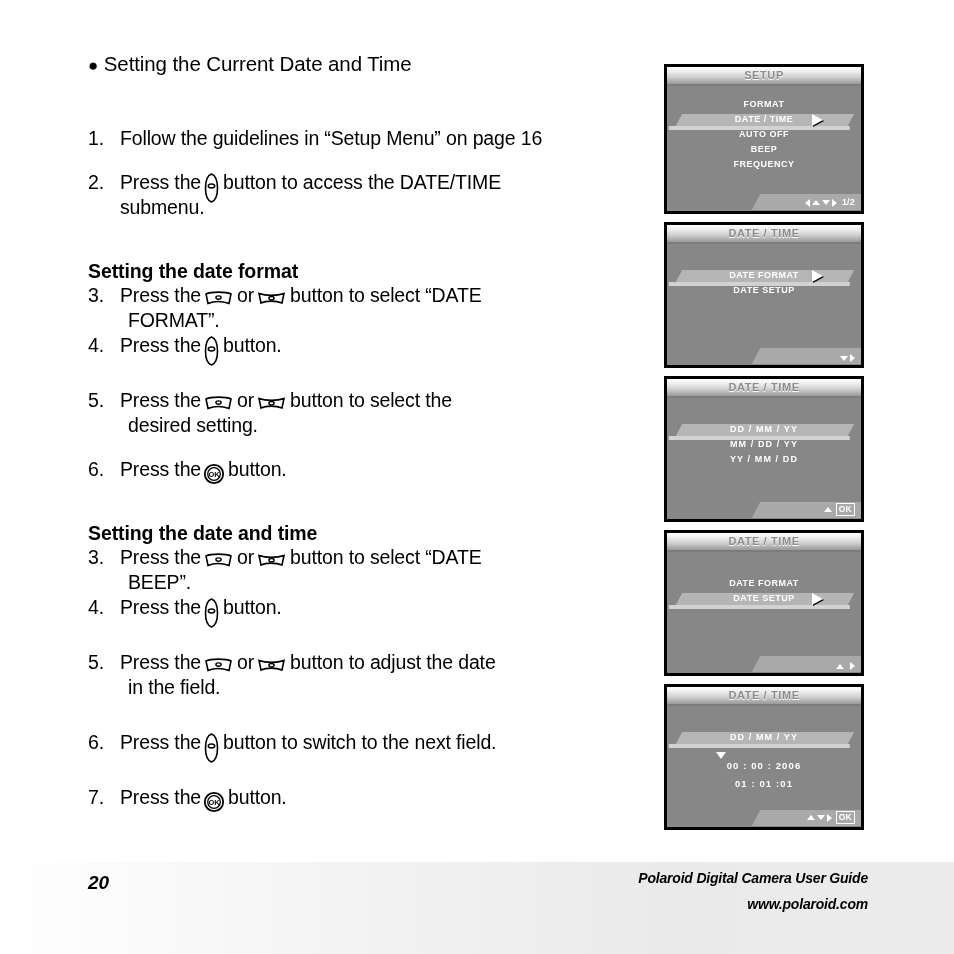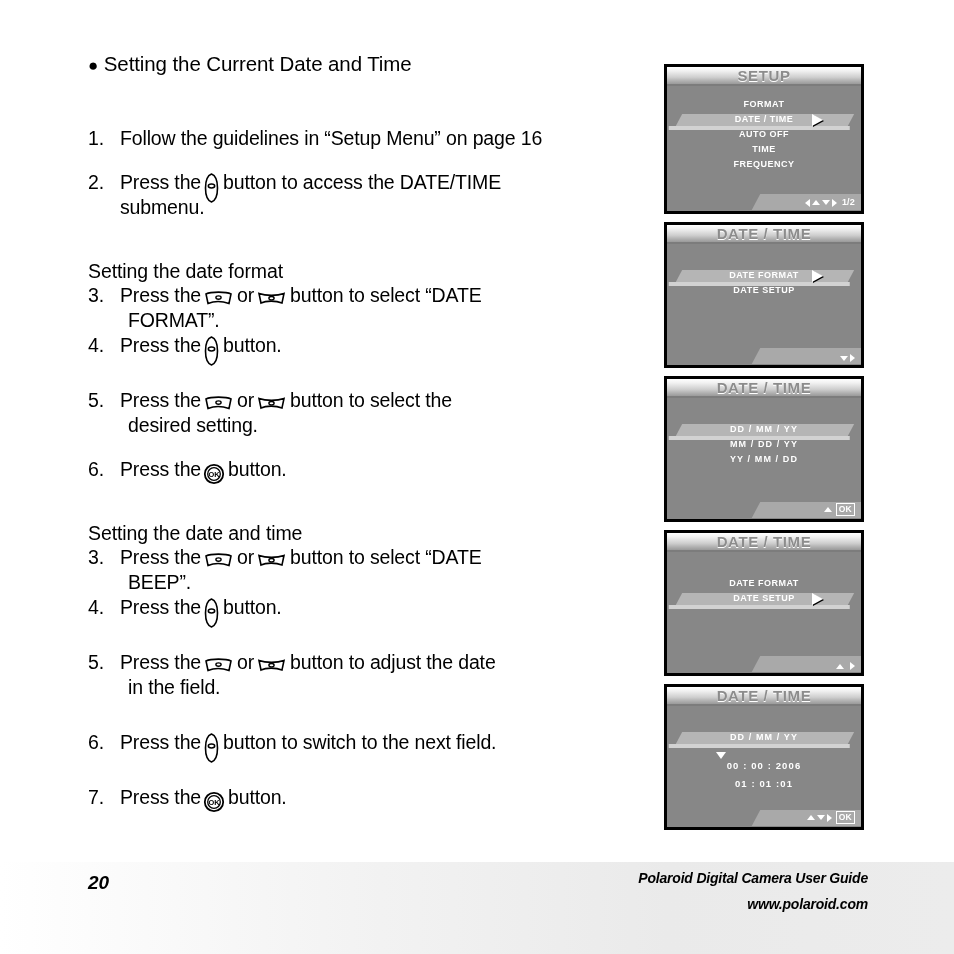--- a/index.html
+++ b/index.html
@@ -99,7 +99,7 @@
       #ffffff 0%, #f2f2f2 22%, #cfcfcf 60%, #a8a8a8 88%, #9a9a9a 100%);
     border-bottom: 2px solid #7c7c7c;
     text-align: center;
-    font-size: 15px;
+    font-size: 11px;
     font-weight: bold;
     letter-spacing: 0.6px;
     color: #8c8c8c;

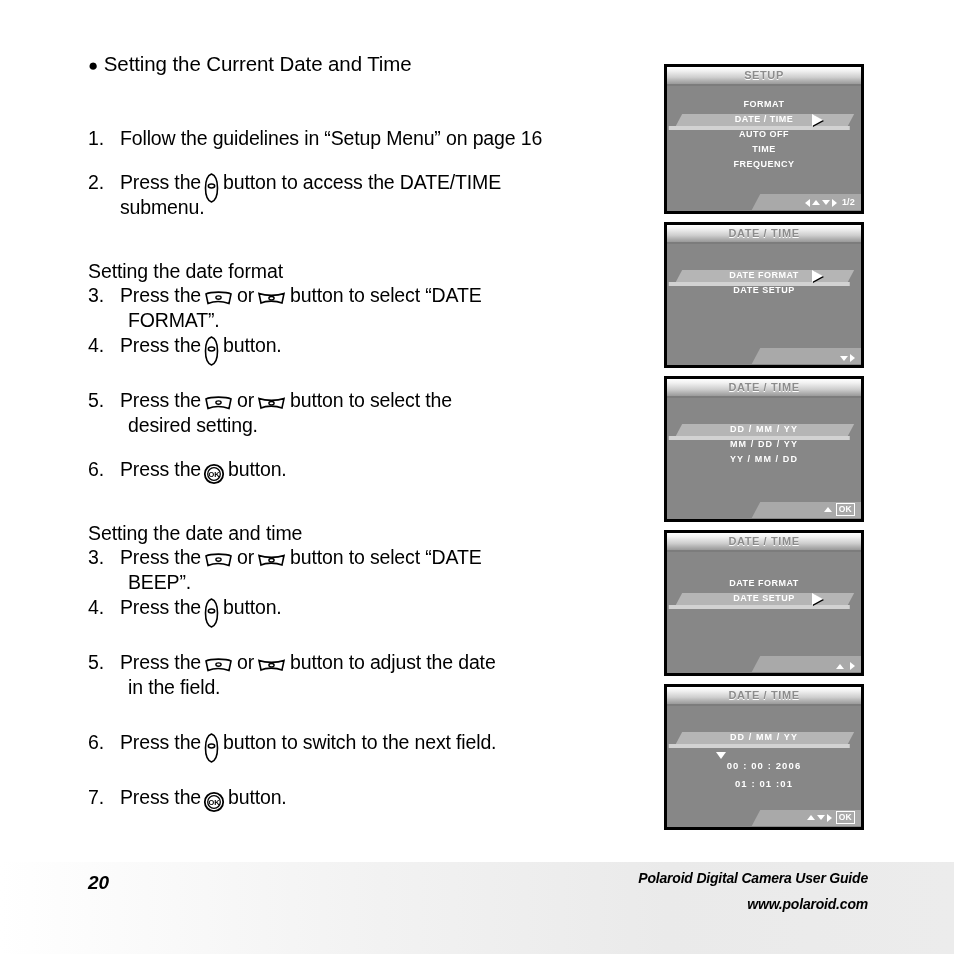--- a/index.html
+++ b/index.html
@@ -428,7 +428,7 @@
           <div class="sel-arrow" style="left:146px; top:3px;"></div>
         </div>
         <div class="mitem">AUTO OFF</div>
-        <div class="mitem">TIME</div>
+        <div class="mitem">BEEP</div>
         <div class="mitem">FREQUENCY</div>
       </div>
       <div class="lcd-foot">

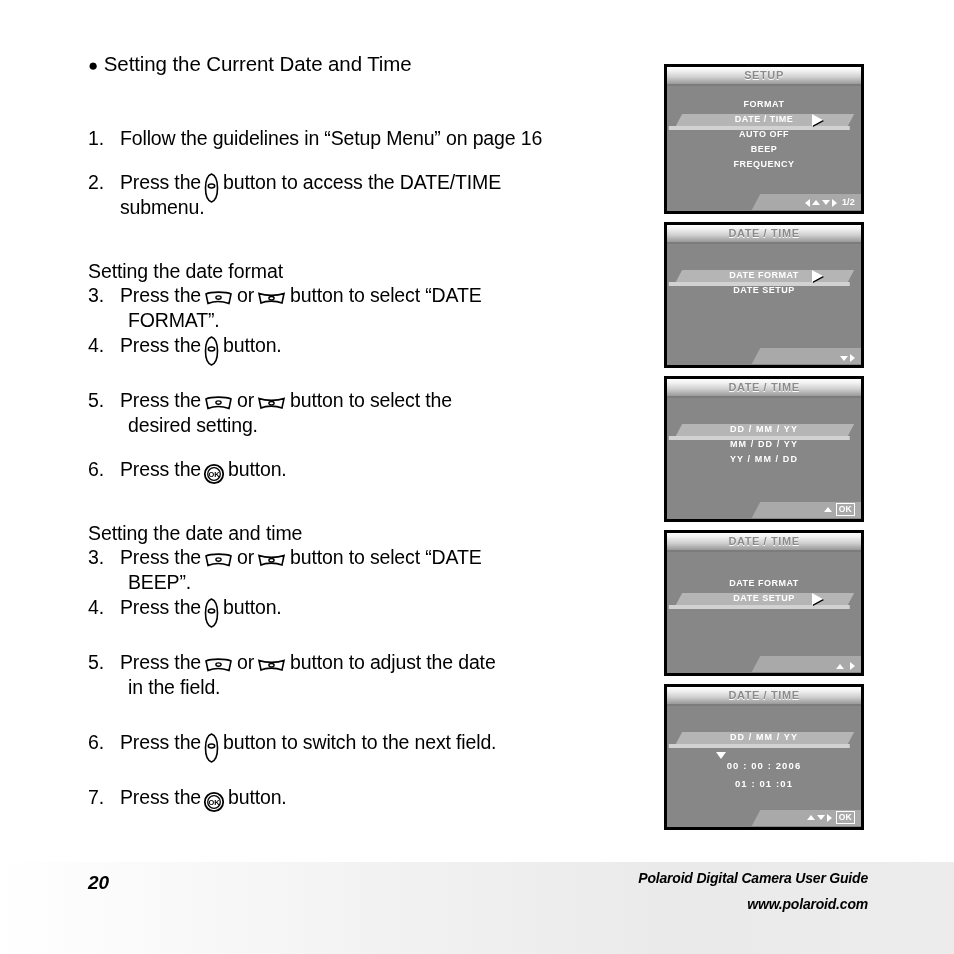--- a/index.html
+++ b/index.html
@@ -35,7 +35,7 @@
 
   .sub-head {
     font-size: 19.5px;
-    font-weight: normal;
+    font-weight: bold;
     margin: 0;
     padding: 0;
     letter-spacing: -0.1px;

